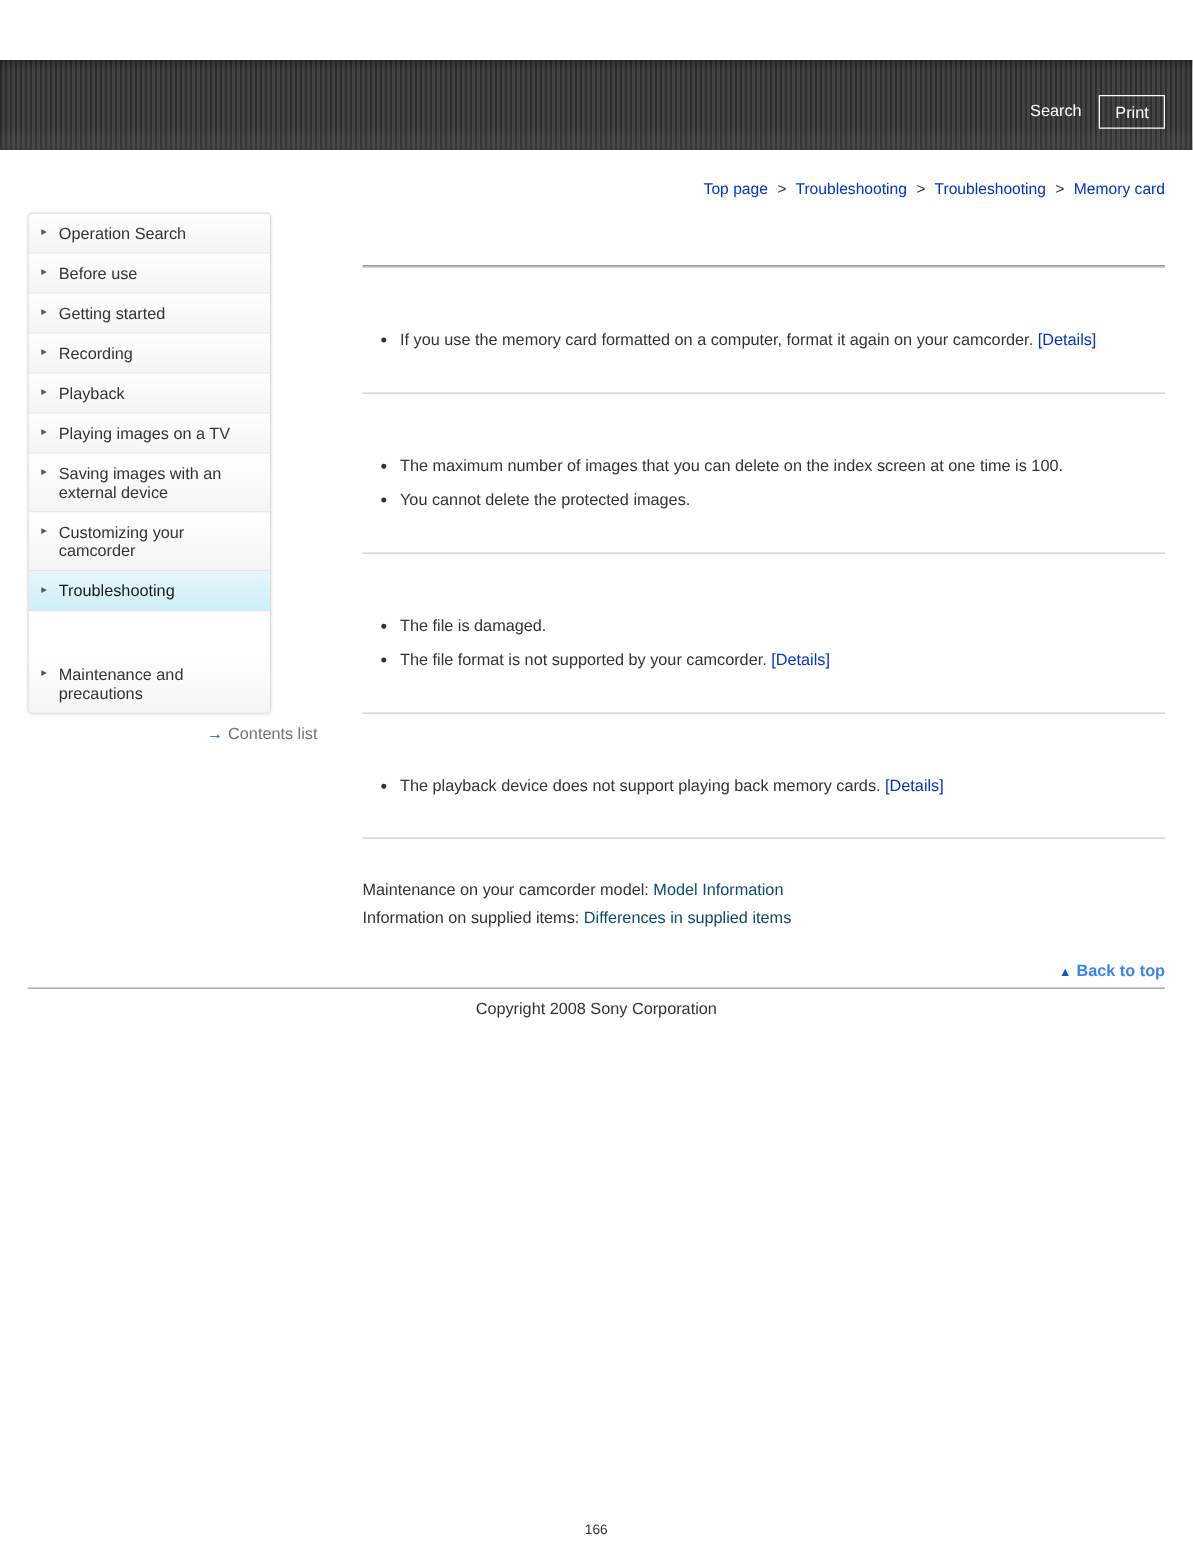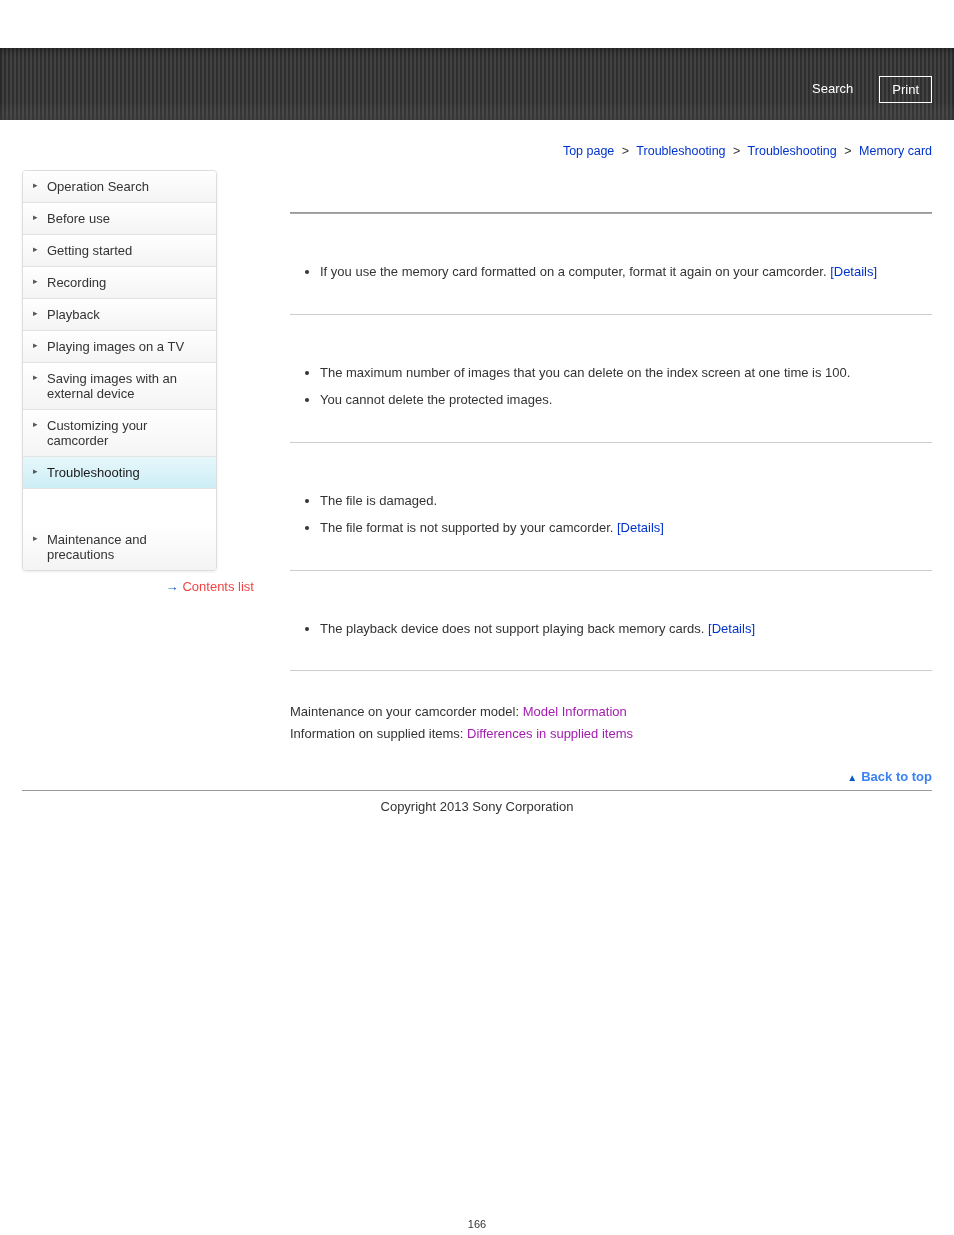--- a/index.html
+++ b/index.html
@@ -16,7 +16,7 @@
   }
   .header-buttons { position: absolute; right: 22px; top: 28px; display: flex; gap: 10px; }
   .hbtn { color: #fff; border: 1px solid #fff; padding: 5px 12px; font-size: 13px; cursor: pointer; }
-  .search-link { color: #fff; padding: 5px 16px; font-size: 13px; cursor: pointer; }
+  .search-link { color: #fff; padding: 5px 4px; font-size: 13px; cursor: pointer; }
   .breadcrumb { text-align: right; padding: 24px 22px 8px 0; font-size: 12.5px; }
   .breadcrumb a { color: #0033cc; text-decoration: none; }
   .breadcrumb .sep { color: #333; margin: 0 4px; }

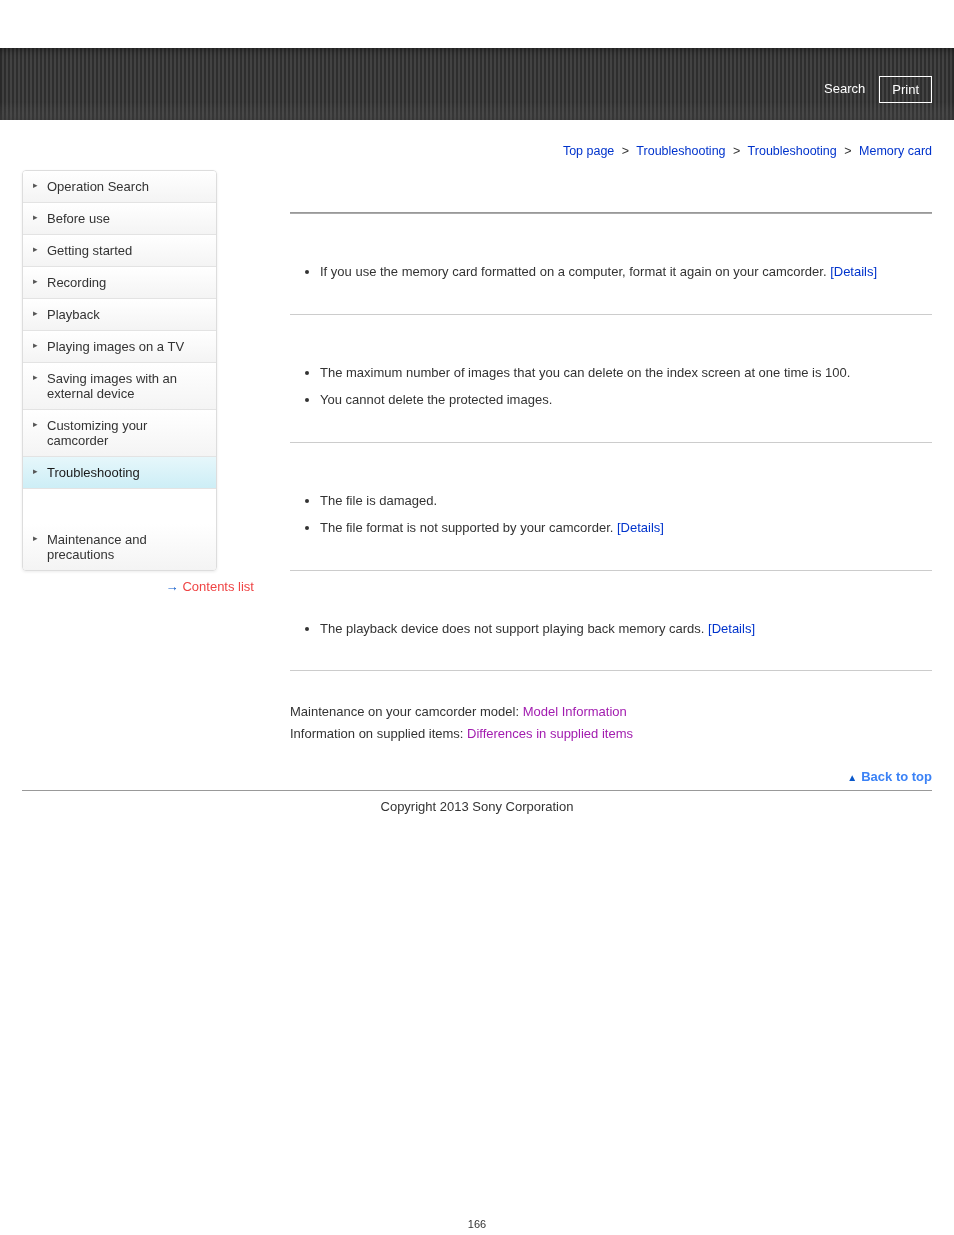--- a/index.html
+++ b/index.html
@@ -27,7 +27,7 @@
   .side-item:before { content: "▸"; position: absolute; left: 10px; top: 9px; font-size: 9px; color: #555; }
   .side-item.active { background: linear-gradient(#e6f7fb, #cdeef6); color: #1a1a1a; }
   .contents-list { text-align: right; padding: 8px 4px 0 0; width: 236px; }
-  .contents-list a { color: #ef4444; text-decoration: none; font-size: 13px; }
+  .contents-list a { color: #737373; text-decoration: none; font-size: 13px; }
   .arrow-icon { color: #0a58ca; margin-right: 4px; font-size: 13px; }
   .main { flex: 1; padding: 38px 0 0 32px; }
   .article { border-top: 1px solid #999; margin-top: 8px; }

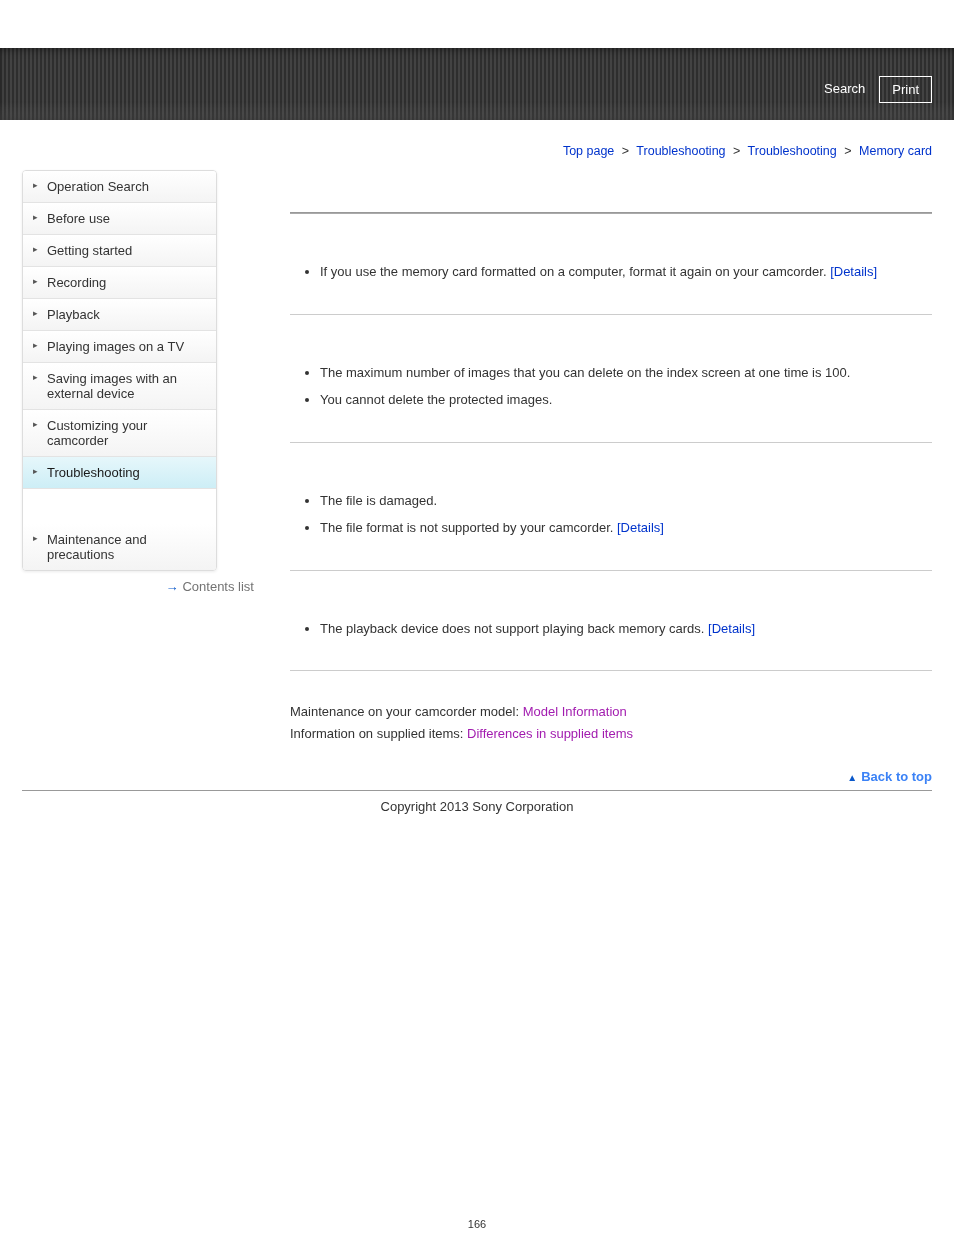--- a/index.html
+++ b/index.html
@@ -37,7 +37,7 @@
   .section li { margin: 8px 0; font-size: 13px; line-height: 1.5; }
   .detail-link { color: #0033cc; text-decoration: none; }
   .info-block { border-top: 1px solid #ccc; margin-top: 6px; padding: 30px 0 12px 0; font-size: 13px; line-height: 1.7; }
-  .info-block a { color: #a21caf; text-decoration: none; }
+  .info-block a { color: #0c4a6e; text-decoration: none; }
   .back-top { text-align: right; padding: 12px 0 6px 0; }
   .back-top a { color: #3b82f6; text-decoration: none; font-size: 13px; font-weight: bold; }
   .tri-up { color: #0a58ca; font-size: 10px; margin-right: 4px; }

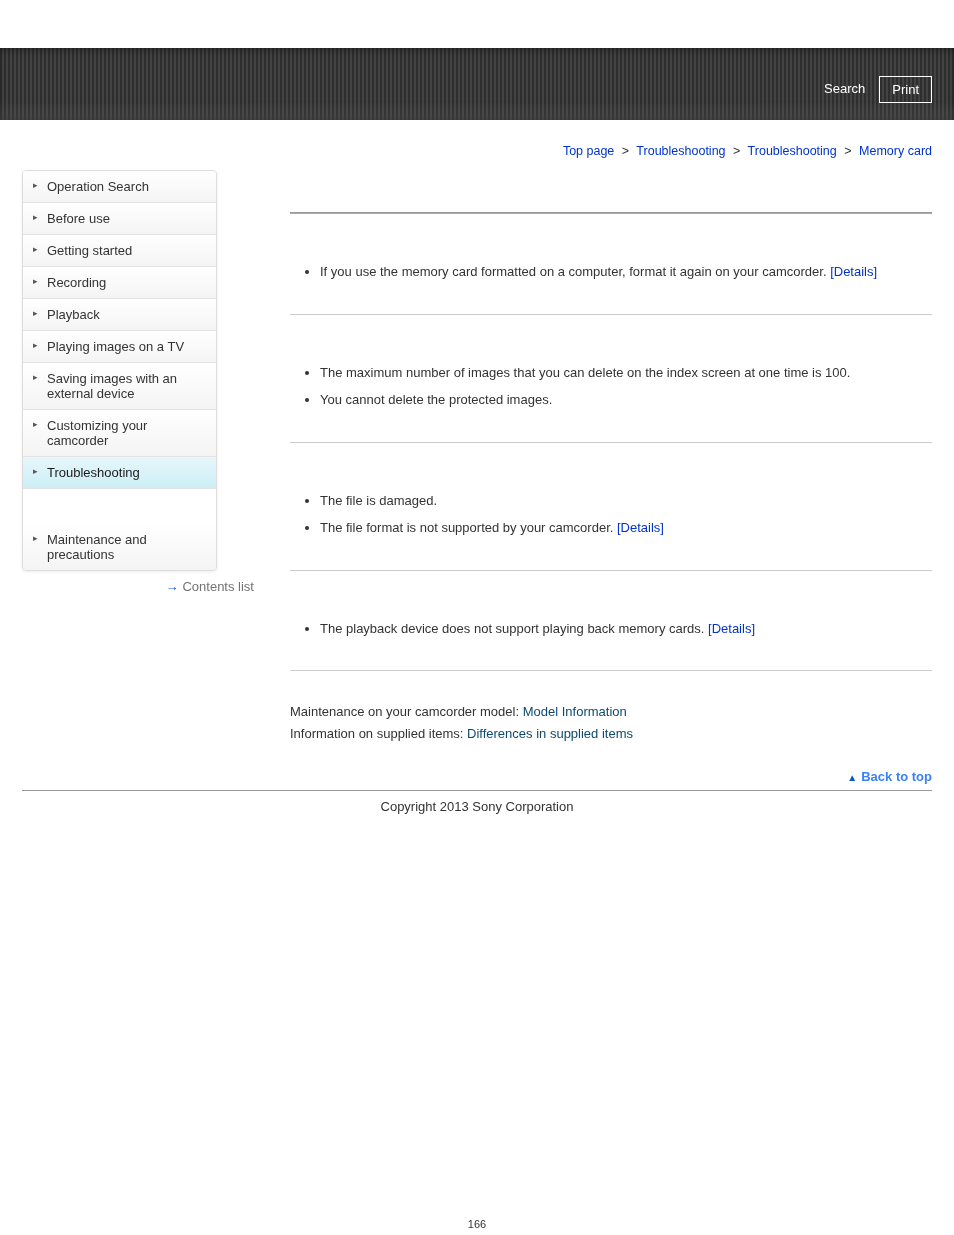--- a/index.html
+++ b/index.html
@@ -141,7 +141,7 @@
 </div>
 
 <div class="footer-line"></div>
-<div class="copyright">Copyright 2013 Sony Corporation</div>
+<div class="copyright">Copyright 2008 Sony Corporation</div>
 <div class="page-num">166</div>
 
 </body></html>

